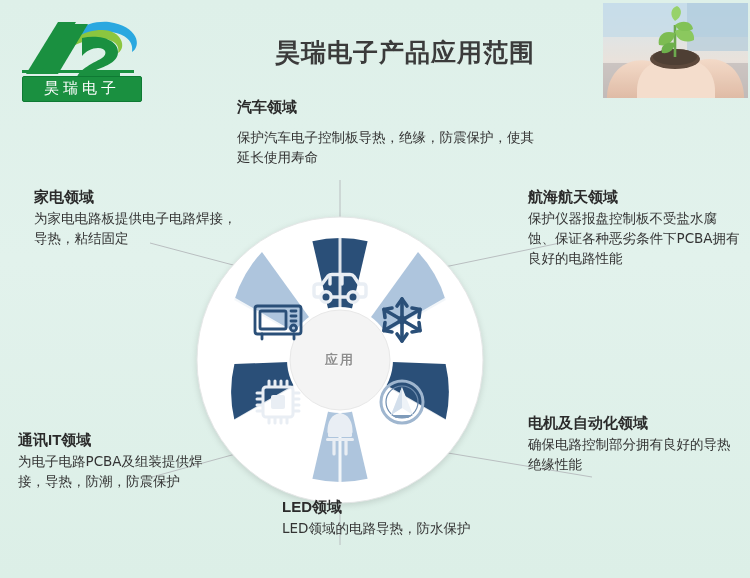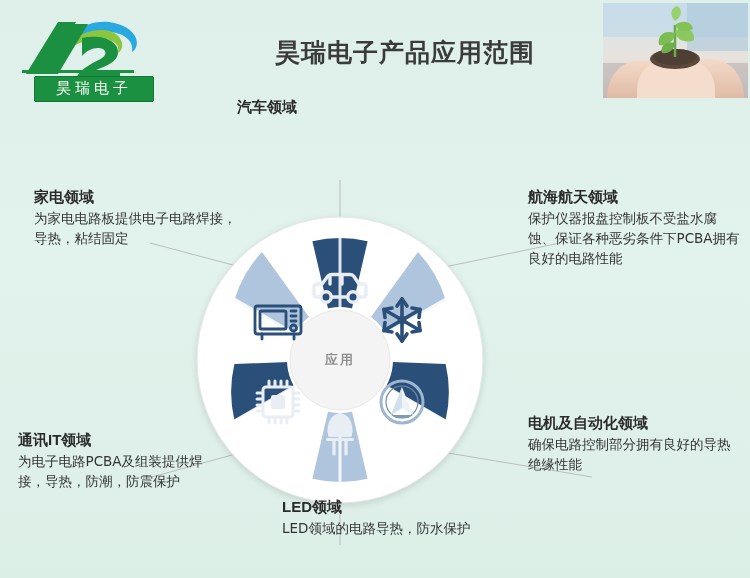--- a/index.html
+++ b/index.html
@@ -15,7 +15,7 @@
   .logo{position:absolute;left:14px;top:10px;width:135px;height:92px;}
   .logo svg{display:block;}
   .logo-word{
-    position:absolute;left:20px;top:66px;width:118px;height:24px;
+    position:absolute;left:8px;top:66px;width:118px;height:24px;
     background:#1a9040;border:1px solid #0e7a33;border-radius:2px;
     color:#ffffff;font-size:15px;line-height:22px;text-align:center;
     letter-spacing:4px;font-family:Liberation Serif, serif;

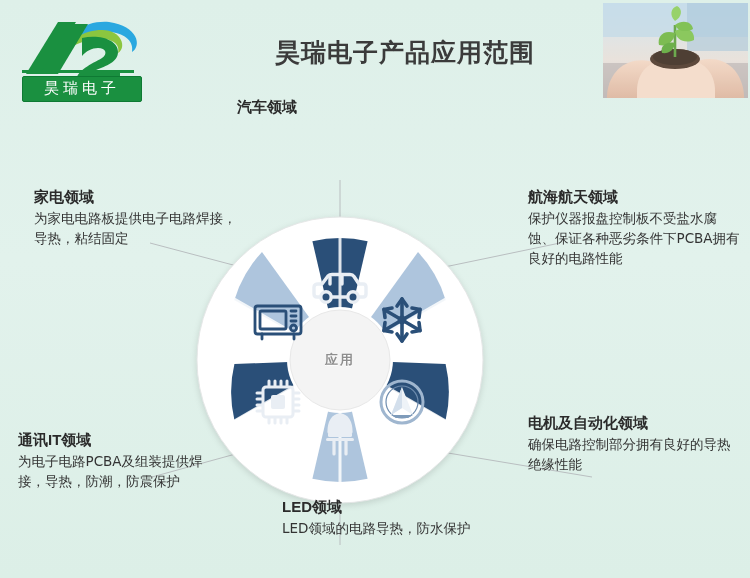--- a/index.html
+++ b/index.html
@@ -223,6 +223,7 @@
 
   <div class="callout c-auto">
     <p class="h">汽车领域</p>
+    <p class="b">保护汽车电子控制板导热，绝缘，防震保护，使其延长使用寿命</p>
   </div>
 
   <div class="callout c-home">

